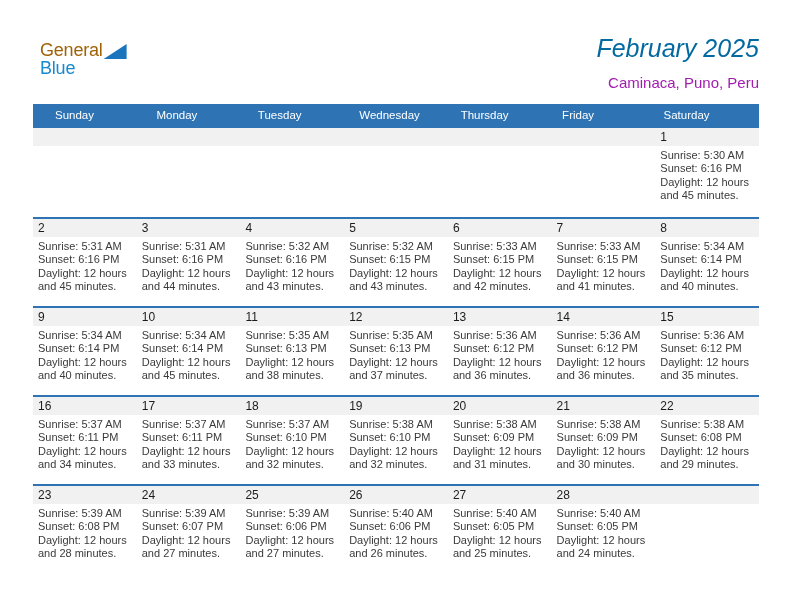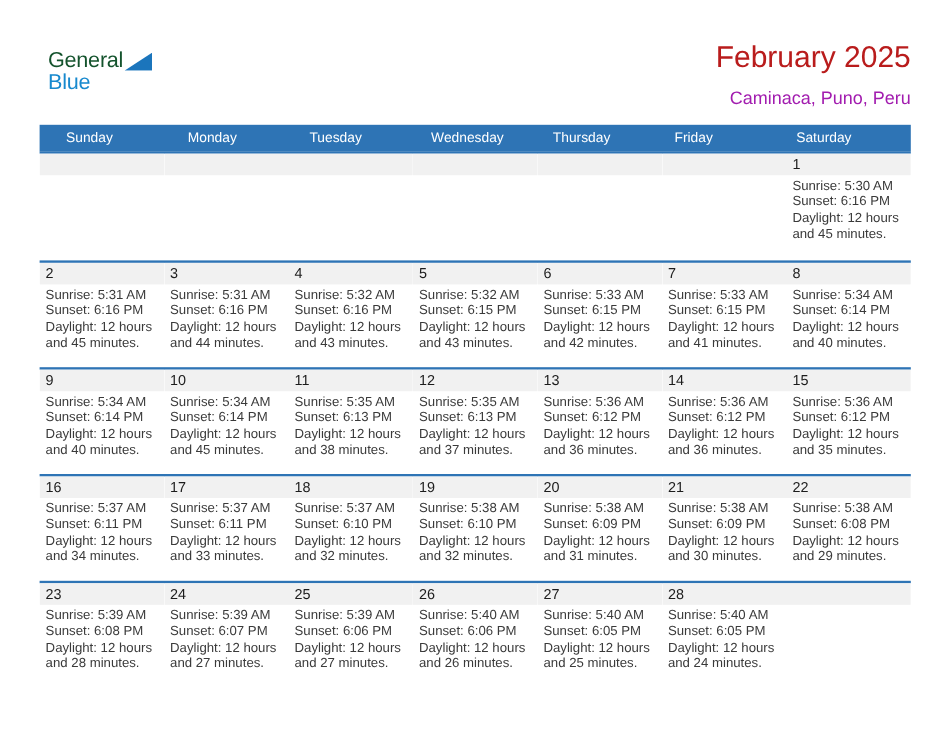--- a/index.html
+++ b/index.html
@@ -12,7 +12,7 @@
 
   
   .logo{position:absolute;left:40px;top:40px;}
-  .logo-line1{display:flex;align-items:flex-end;font-size:18px;color:#14532d;letter-spacing:-0.2px;}
+  .logo-line1{display:flex;align-items:flex-end;font-size:18px;color:#a16207;letter-spacing:-0.2px;}
   .logo-triangle{width:23px;height:15px;background:#1b75bc;clip-path:polygon(0 100%,100% 100%,100% 0);margin-left:1px;margin-bottom:2px;}
   .logo-line2{font-size:18px;color:#1789ce;margin-top:-3px;letter-spacing:-0.2px;}
 

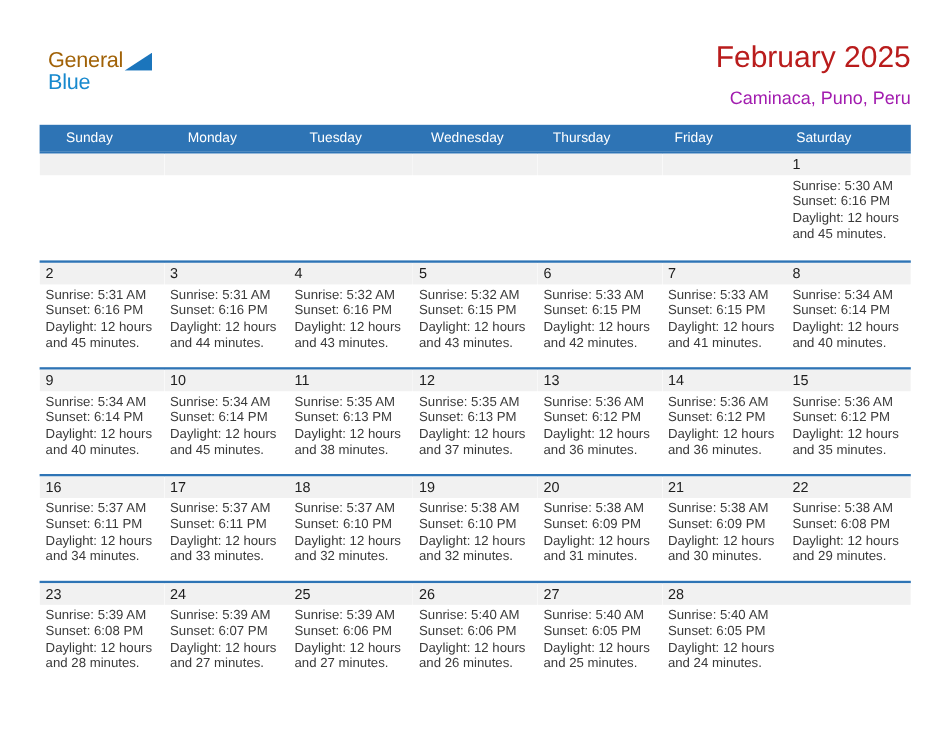--- a/index.html
+++ b/index.html
@@ -18,7 +18,7 @@
 
   
   .title-block{position:absolute;right:33px;top:34px;text-align:right;}
-  .month-title{font-size:25px;color:#b91c1c;}
+  .month-title{font-size:25px;color:#0369a1;font-style:italic;}
   .location{font-size:15px;color:#a21caf;margin-top:11px;}
 
   

